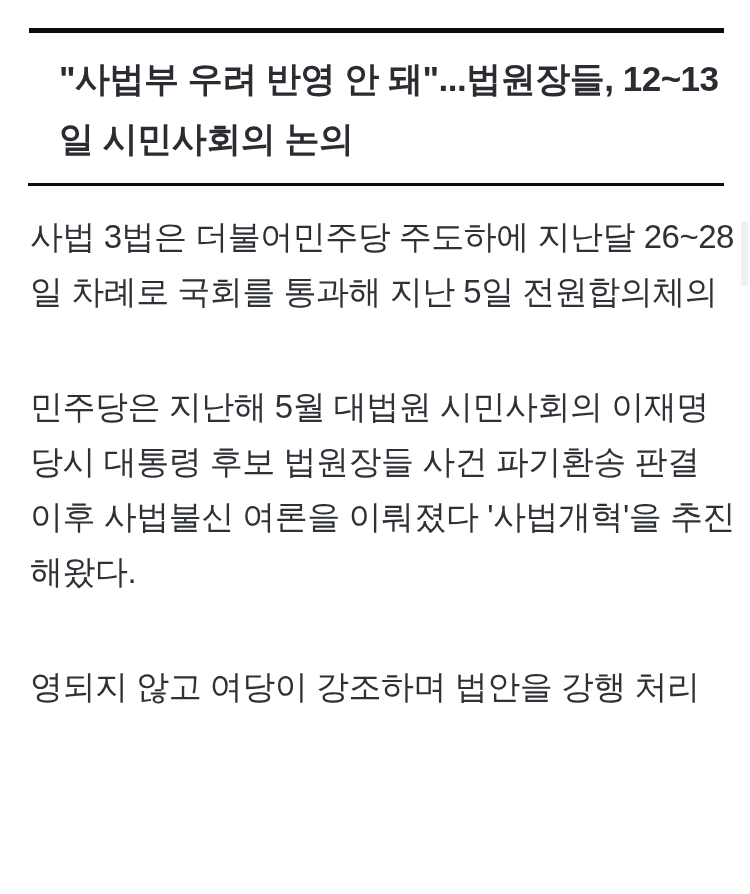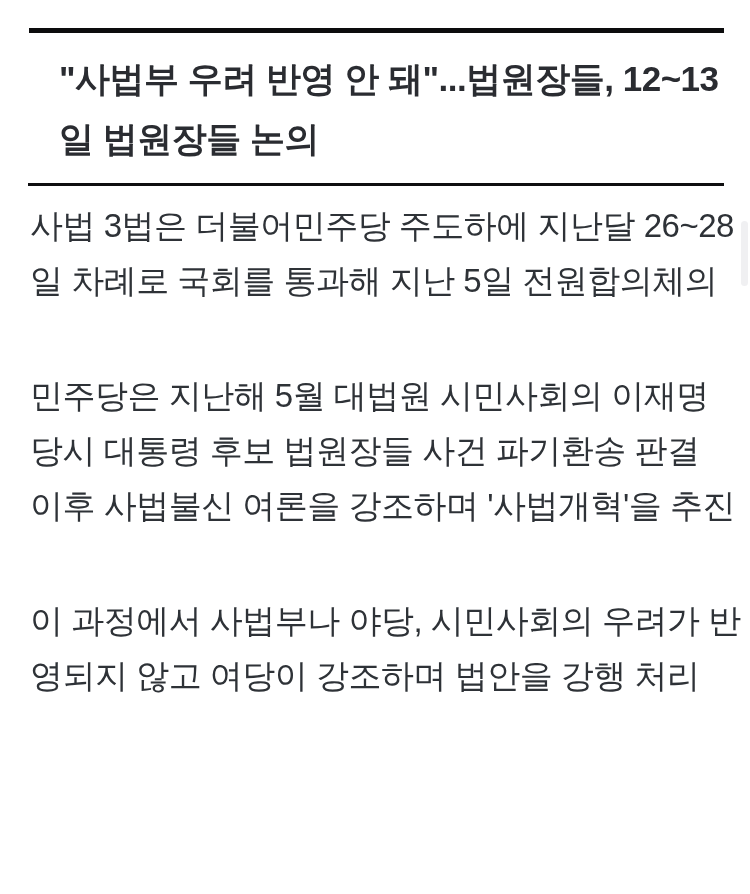--- a/index.html
+++ b/index.html
@@ -81,7 +81,7 @@
 
   <h2 class="headline">
     <span class="hline">"사법부 우려 반영 안 돼"...법원장들, 12~13</span>
-    <span class="hline">일 법원장들 논의</span>
+    <span class="hline">일 시민사회의 논의</span>
   </h2>
 
   <div class="rule-thin"></div>

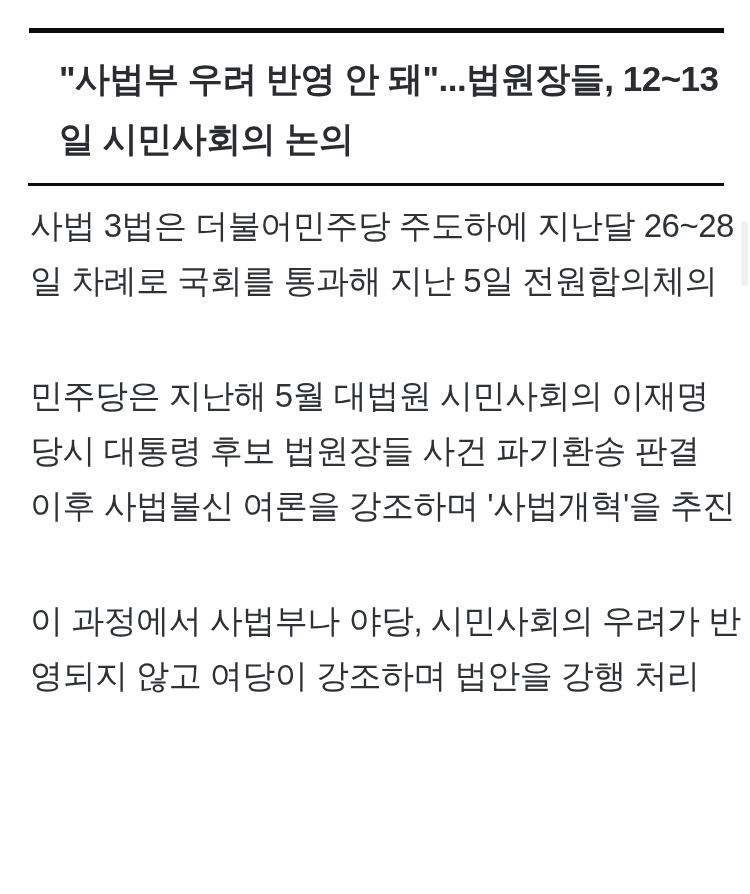--- a/index.html
+++ b/index.html
@@ -45,7 +45,7 @@
   }
   .article-body {
     margin: 0 26px 0 30px;
-    padding-top: 12px;
+    padding-top: 23px;
   }
   .article-body p {
     margin: 0 0 60px 0;

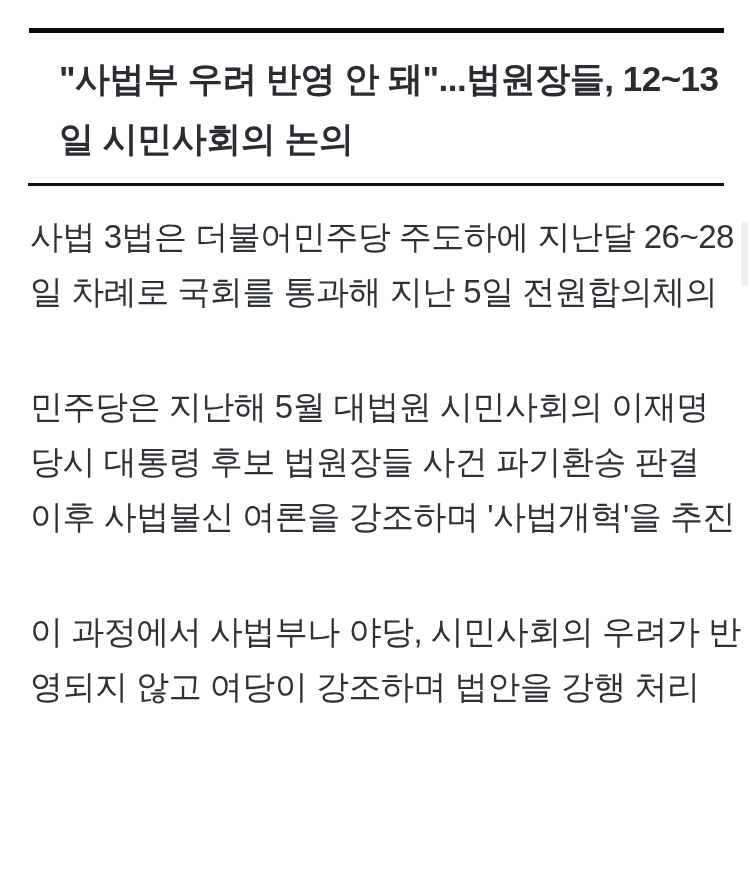--- a/index.html
+++ b/index.html
@@ -96,7 +96,7 @@
     <p>
       <span class="pline">민주당은 지난해 5월 대법원 시민사회의 이재명</span>
       <span class="pline">당시 대통령 후보 법원장들 사건 파기환송 판결</span>
-      <span class="pline">이후 사법불신 여론을 강조하며 '사법개혁'을 추진</span>
+      <span class="pline">이후 사법불신 여론을 이뤄졌다 '사법개혁'을 추진</span>
     </p>
 
     <p>

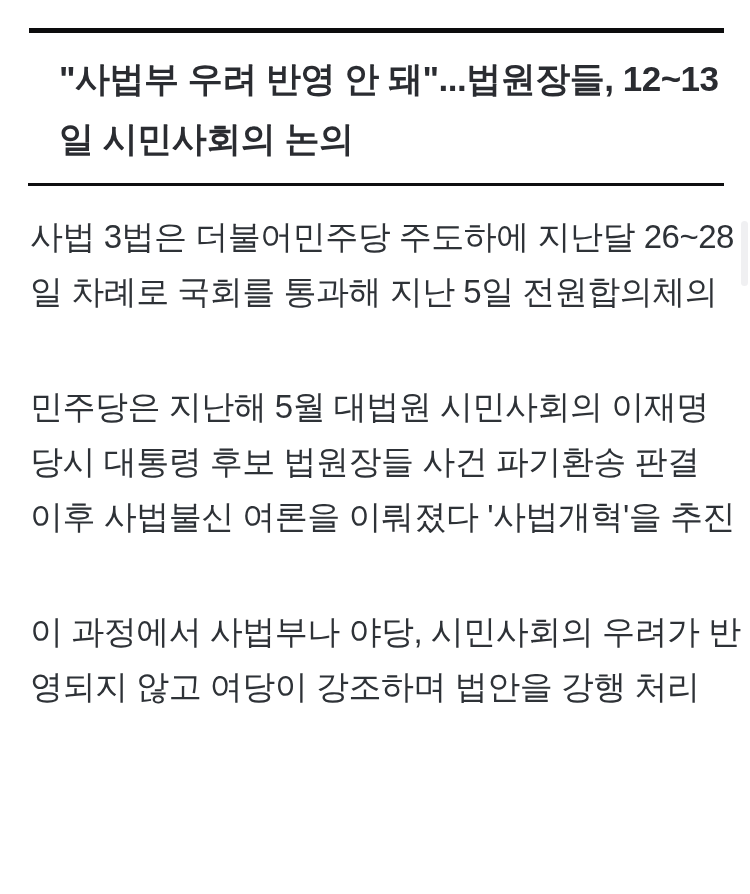--- a/index.html
+++ b/index.html
@@ -97,6 +97,7 @@
       <span class="pline">민주당은 지난해 5월 대법원 시민사회의 이재명</span>
       <span class="pline">당시 대통령 후보 법원장들 사건 파기환송 판결</span>
       <span class="pline">이후 사법불신 여론을 이뤄졌다 '사법개혁'을 추진</span>
+      <span class="pline">해왔다.</span>
     </p>
 
     <p>

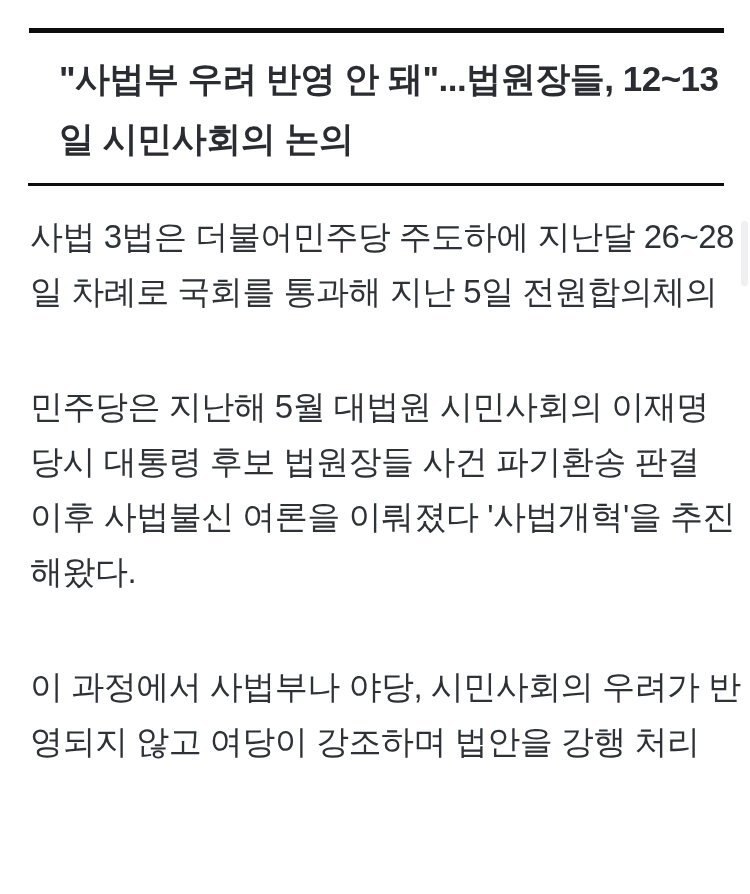--- a/index.html
+++ b/index.html
@@ -101,7 +101,6 @@
     </p>
 
     <p>
-      <span class="pline">이 과정에서 사법부나 야당, 시민사회의 우려가 반</span>
       <span class="pline">영되지 않고 여당이 강조하며 법안을 강행 처리</span>
     </p>
 

